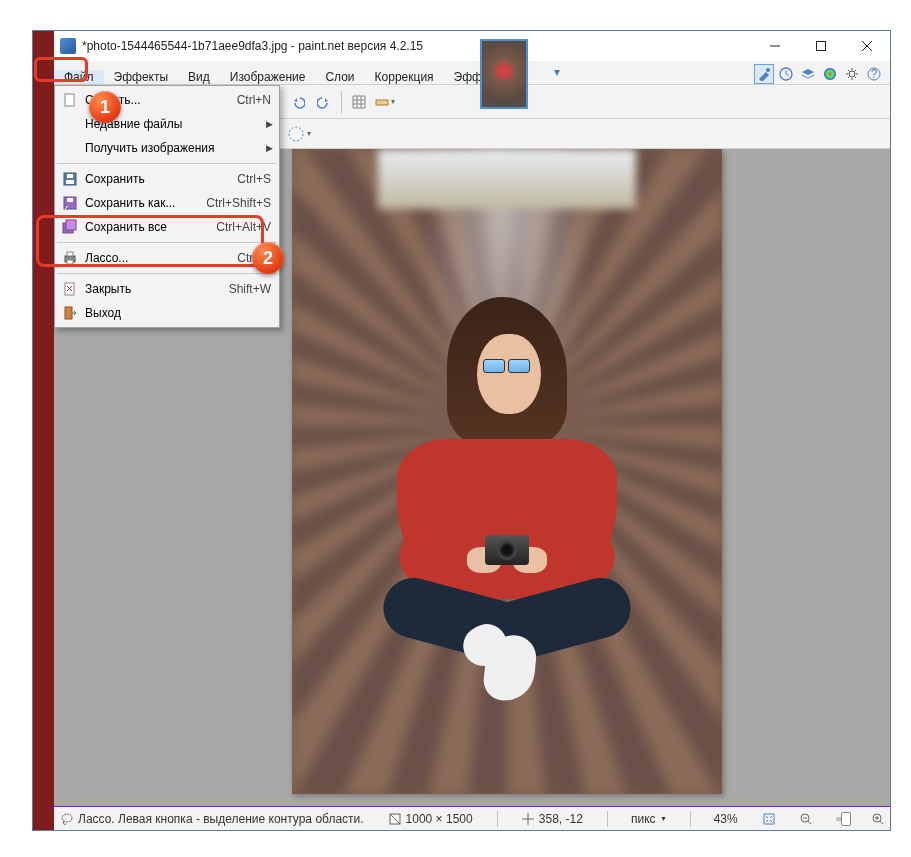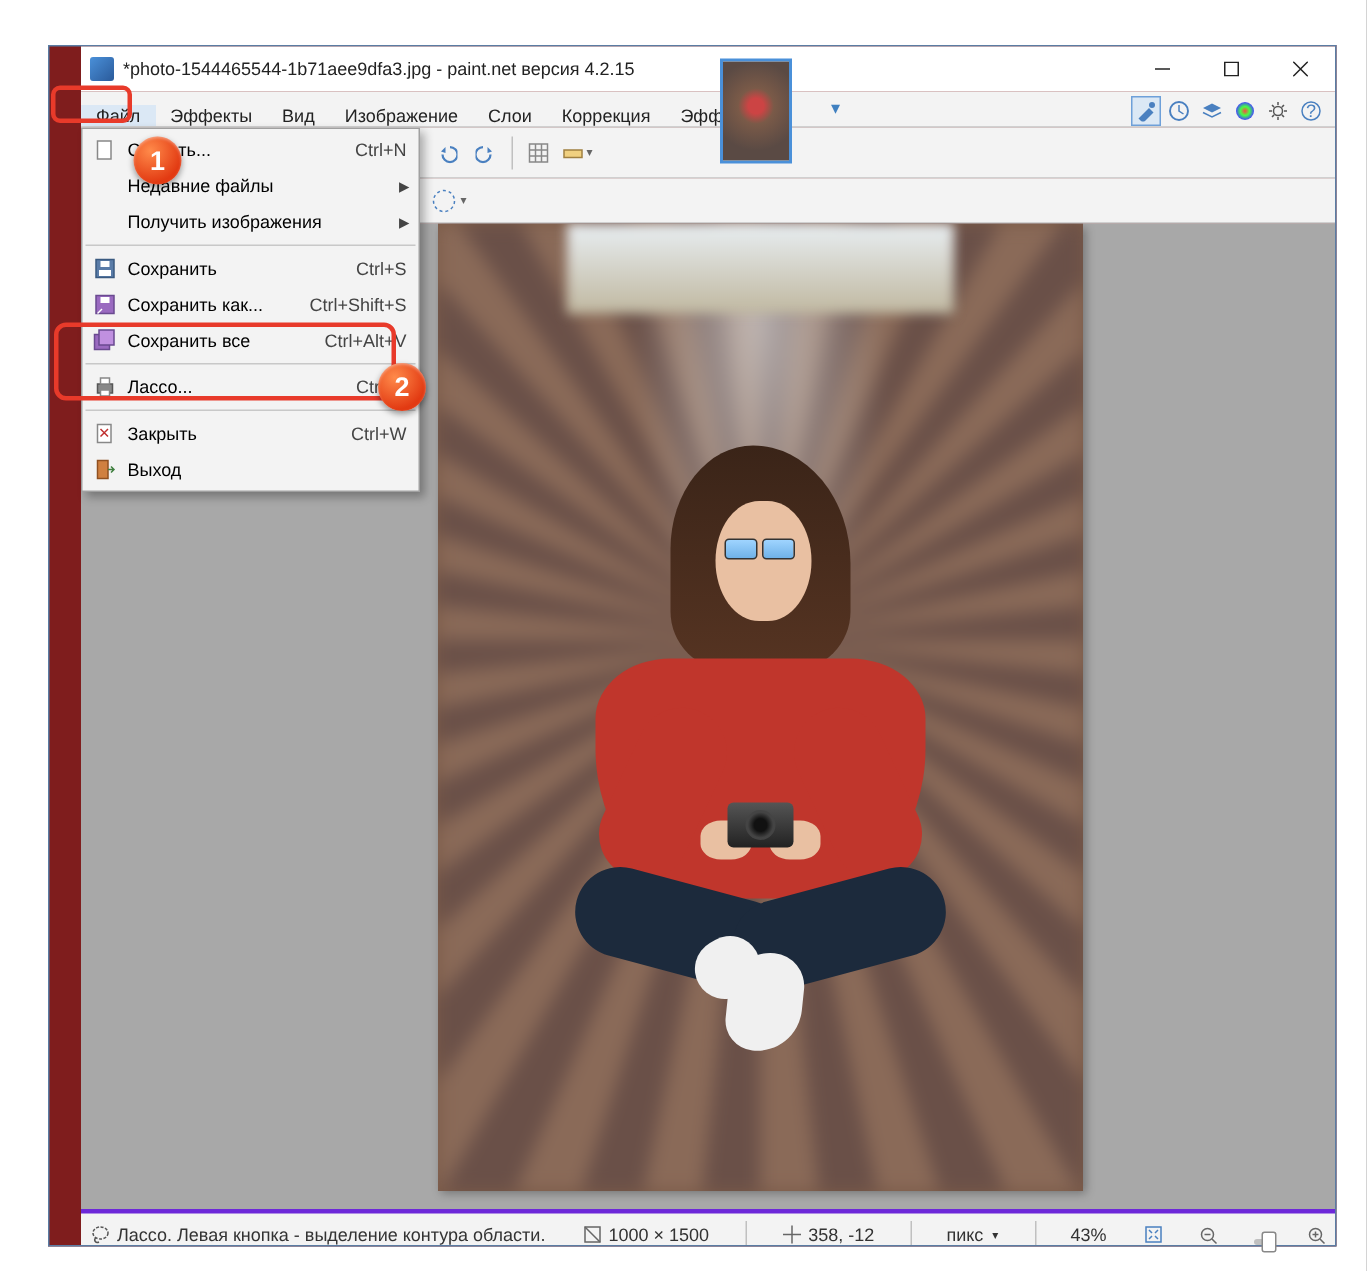--- a/index.html
+++ b/index.html
@@ -243,7 +243,7 @@
             </svg>
           </span>
         <span class="dlab">Закрыть</span>
-        <span class="dsc">Ctrl+W</span>
+        <span class="dsc">Shift+W</span>
       </div>
       <div class="dmi">
         <span class="dicon">

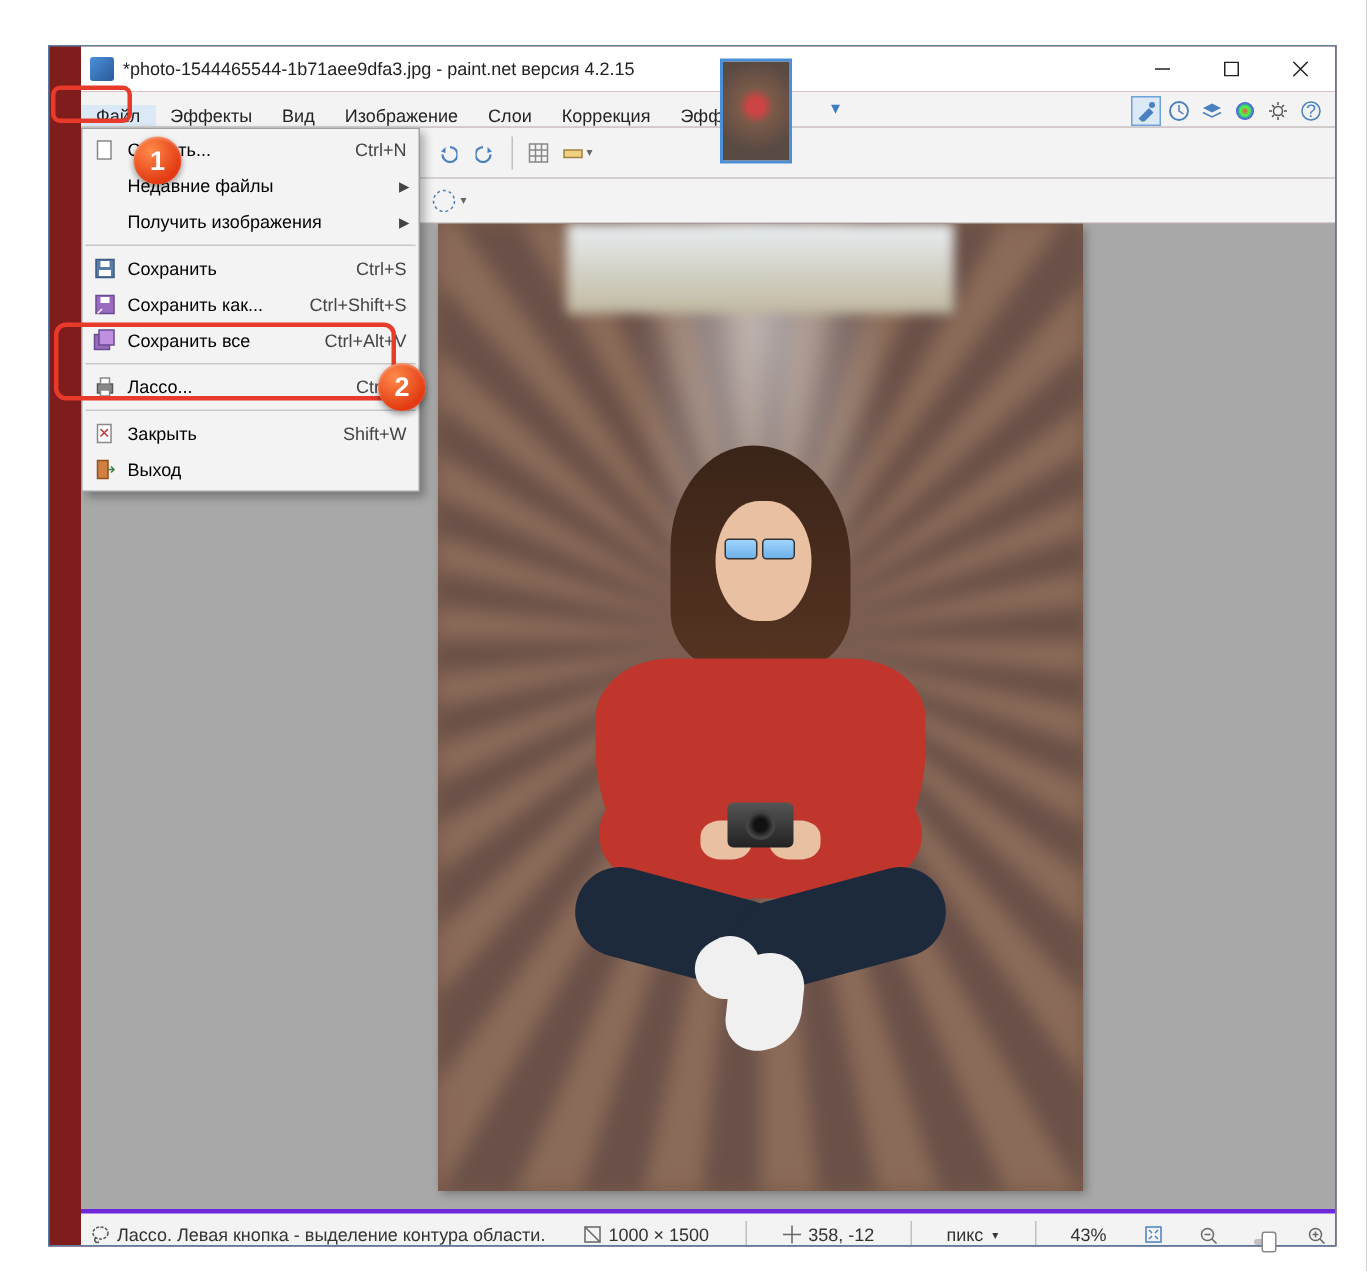--- a/index.html
+++ b/index.html
@@ -57,7 +57,7 @@
 .person .shoe2 { position: absolute; right: 150px; top: 336px; width: 44px; height: 40px; background: #f0f0f0; border-radius: 20px; transform: rotate(-30deg); }
 
 
-.status { height: 24px; background: #f3f3f3; border-top: 3px solid #6d28d9; display: flex; align-items: flex-end; padding: 0 6px; gap: 24px; color: #333; }
+.status { height: 24px; background: #f3f3f3; border-top: 1px solid #6d28d9; display: flex; align-items: center; padding: 0 6px; gap: 24px; color: #333; }
 .status .cell { display: flex; align-items: center; gap: 4px; white-space: nowrap; }
 .status .sep { width: 1px; height: 16px; background: #c0c0c0; }
 .status .push { margin-left: auto; }

